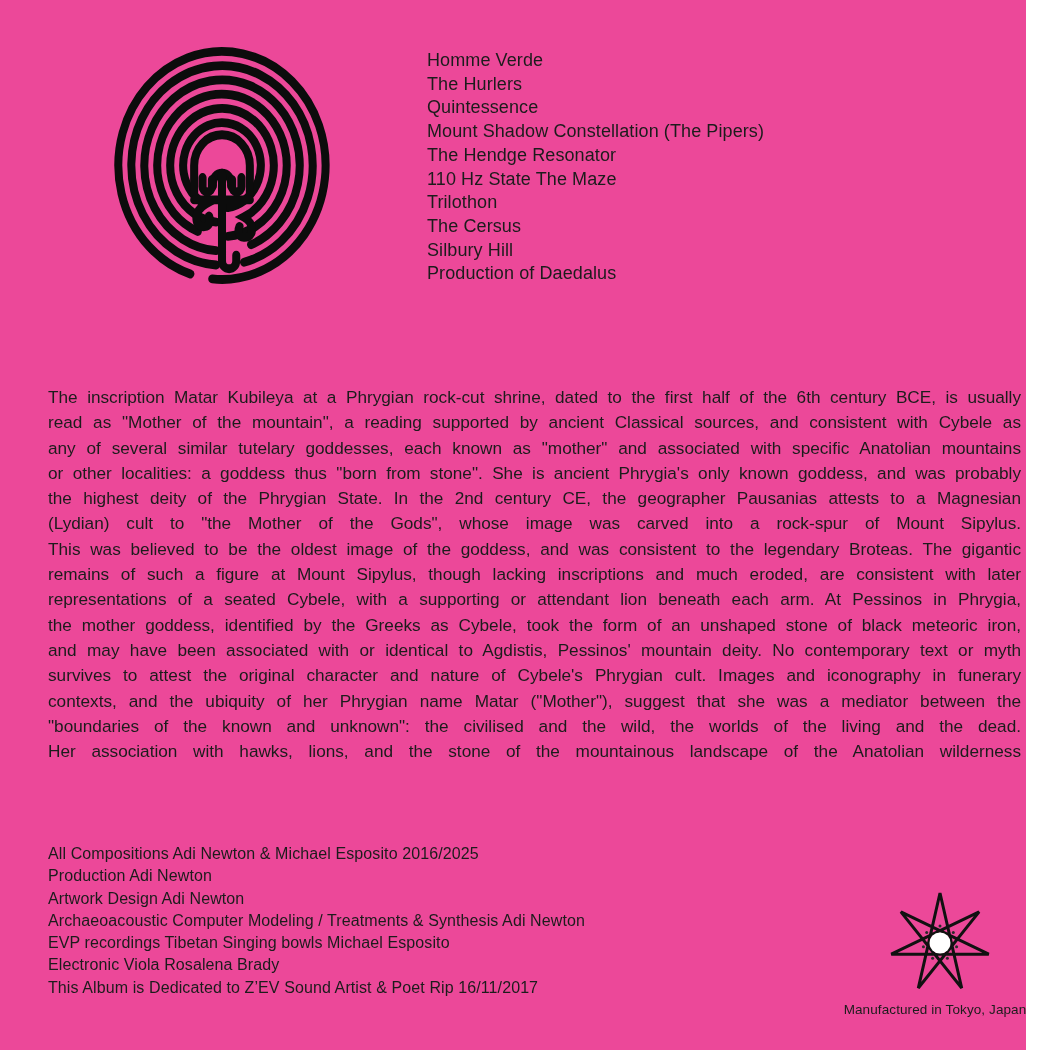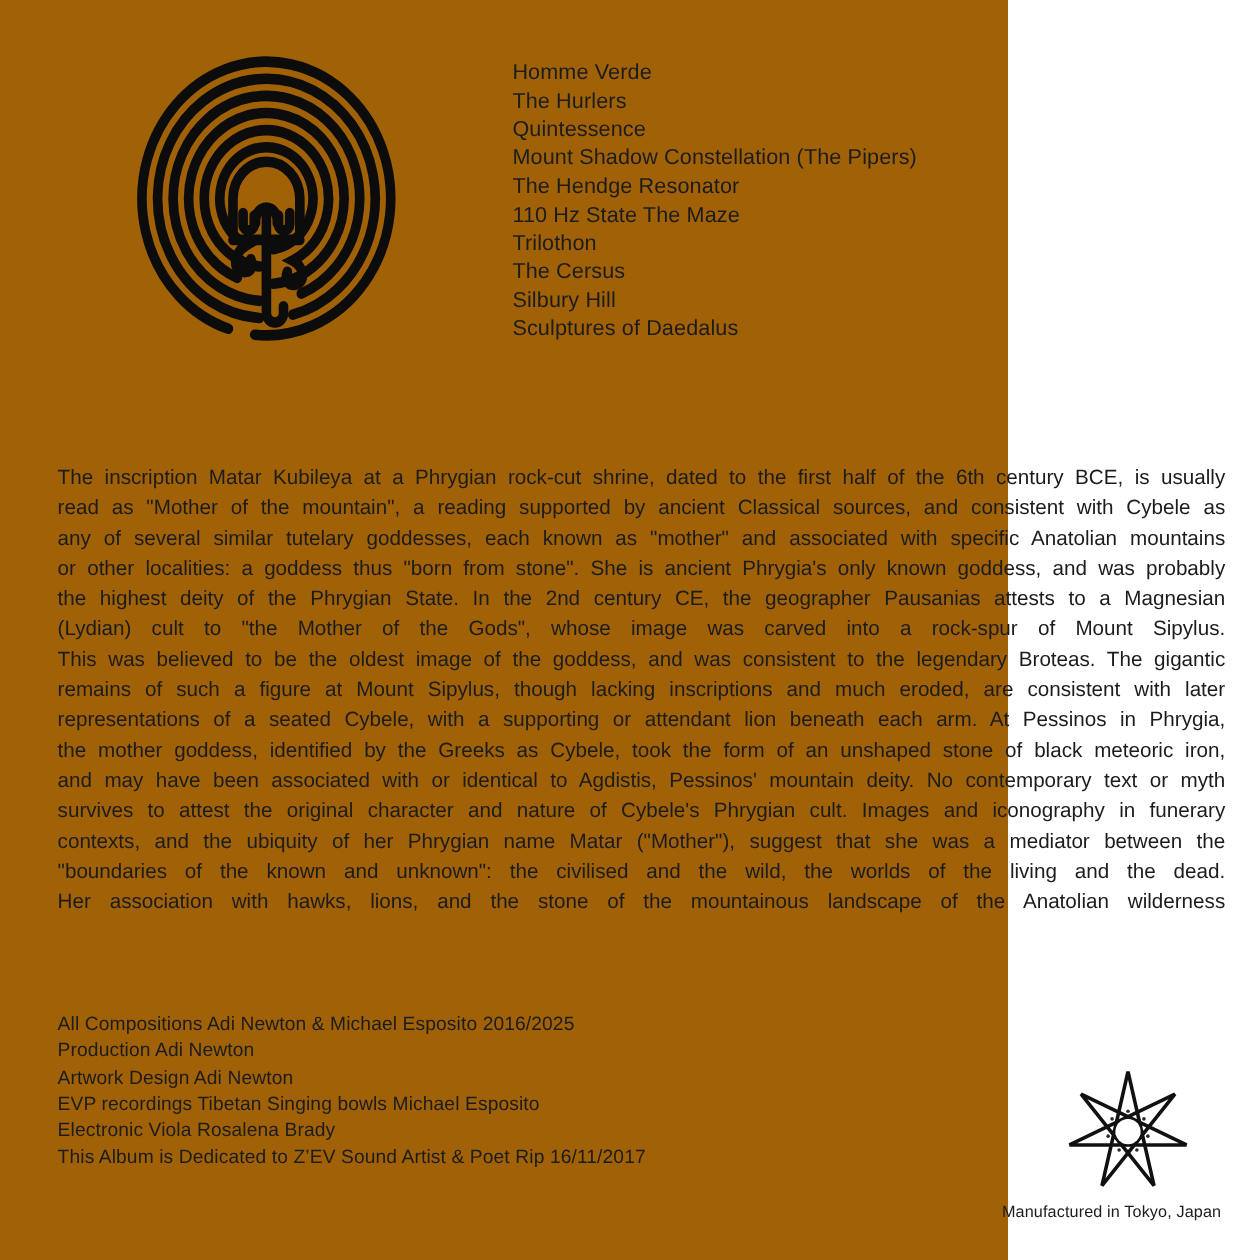--- a/index.html
+++ b/index.html
@@ -11,7 +11,7 @@
     position:relative;
     overflow:hidden;
   }
-  .canvas{position:absolute;inset:0;width:840px;height:1050px;background:#a16207;}
+  .canvas{position:absolute;inset:0;width:1026px;height:1050px;background:#ec4899;}
 
   
   .labyrinth{position:absolute;left:108px;top:40px;width:228px;height:248px;}

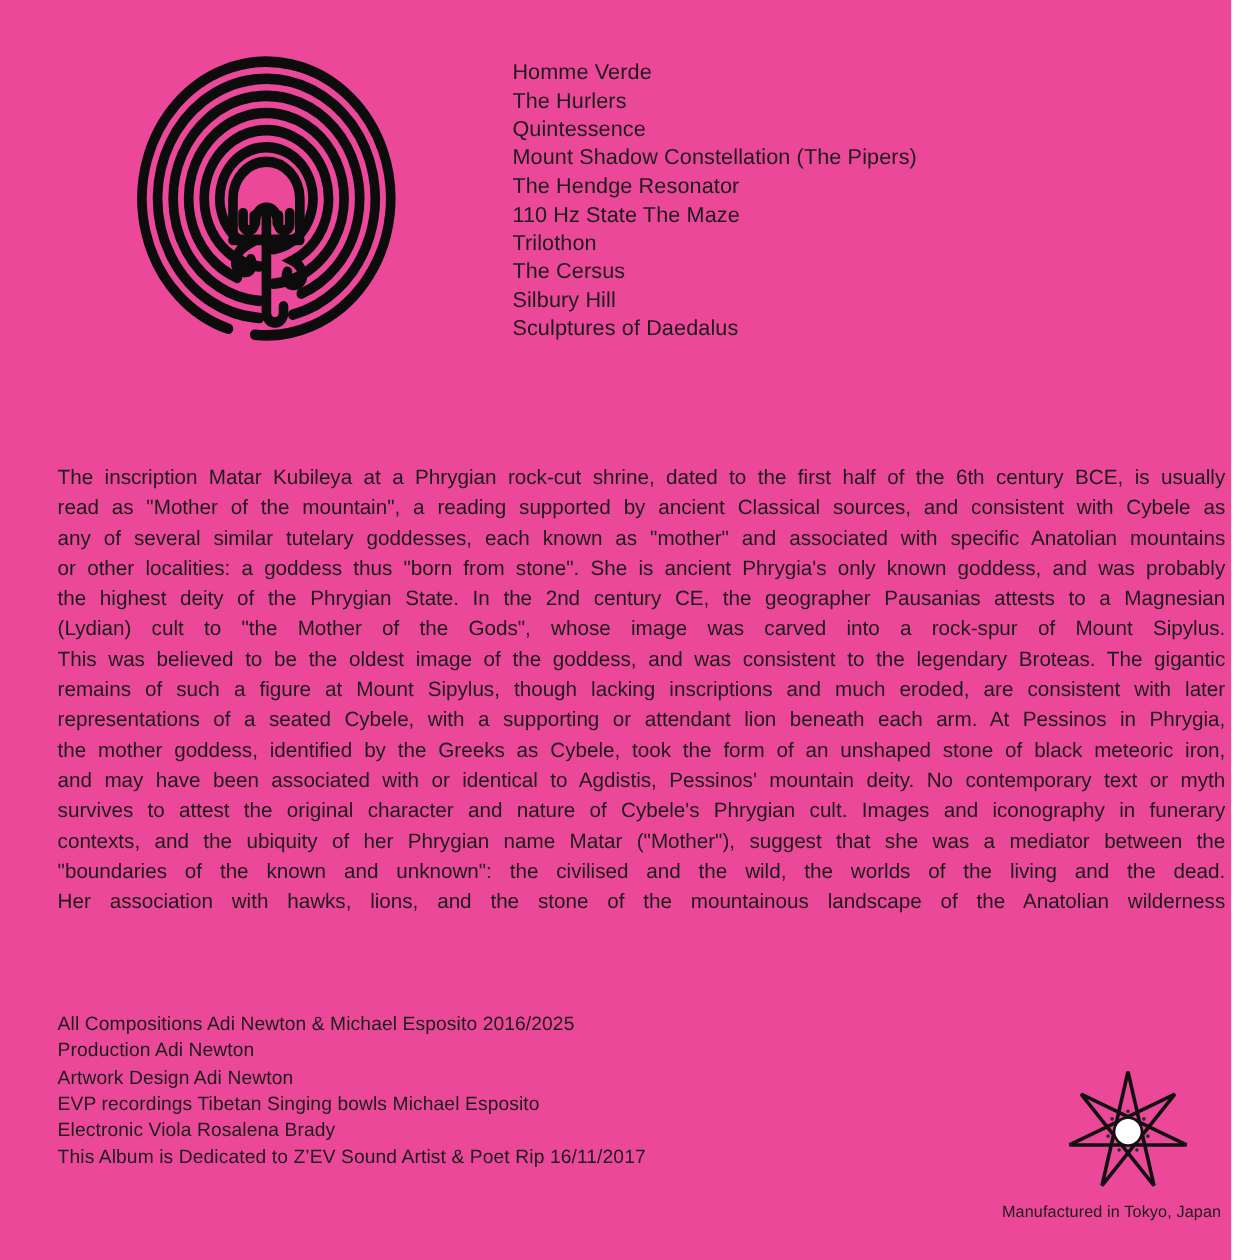--- a/index.html
+++ b/index.html
@@ -92,7 +92,7 @@
       <div class="track">Trilothon</div>
       <div class="track">The Cersus</div>
       <div class="track">Silbury Hill</div>
-      <div class="track">Sculptures of Daedalus</div>
+      <div class="track">Production of Daedalus</div>
     </div>
 
   <div class="liner">

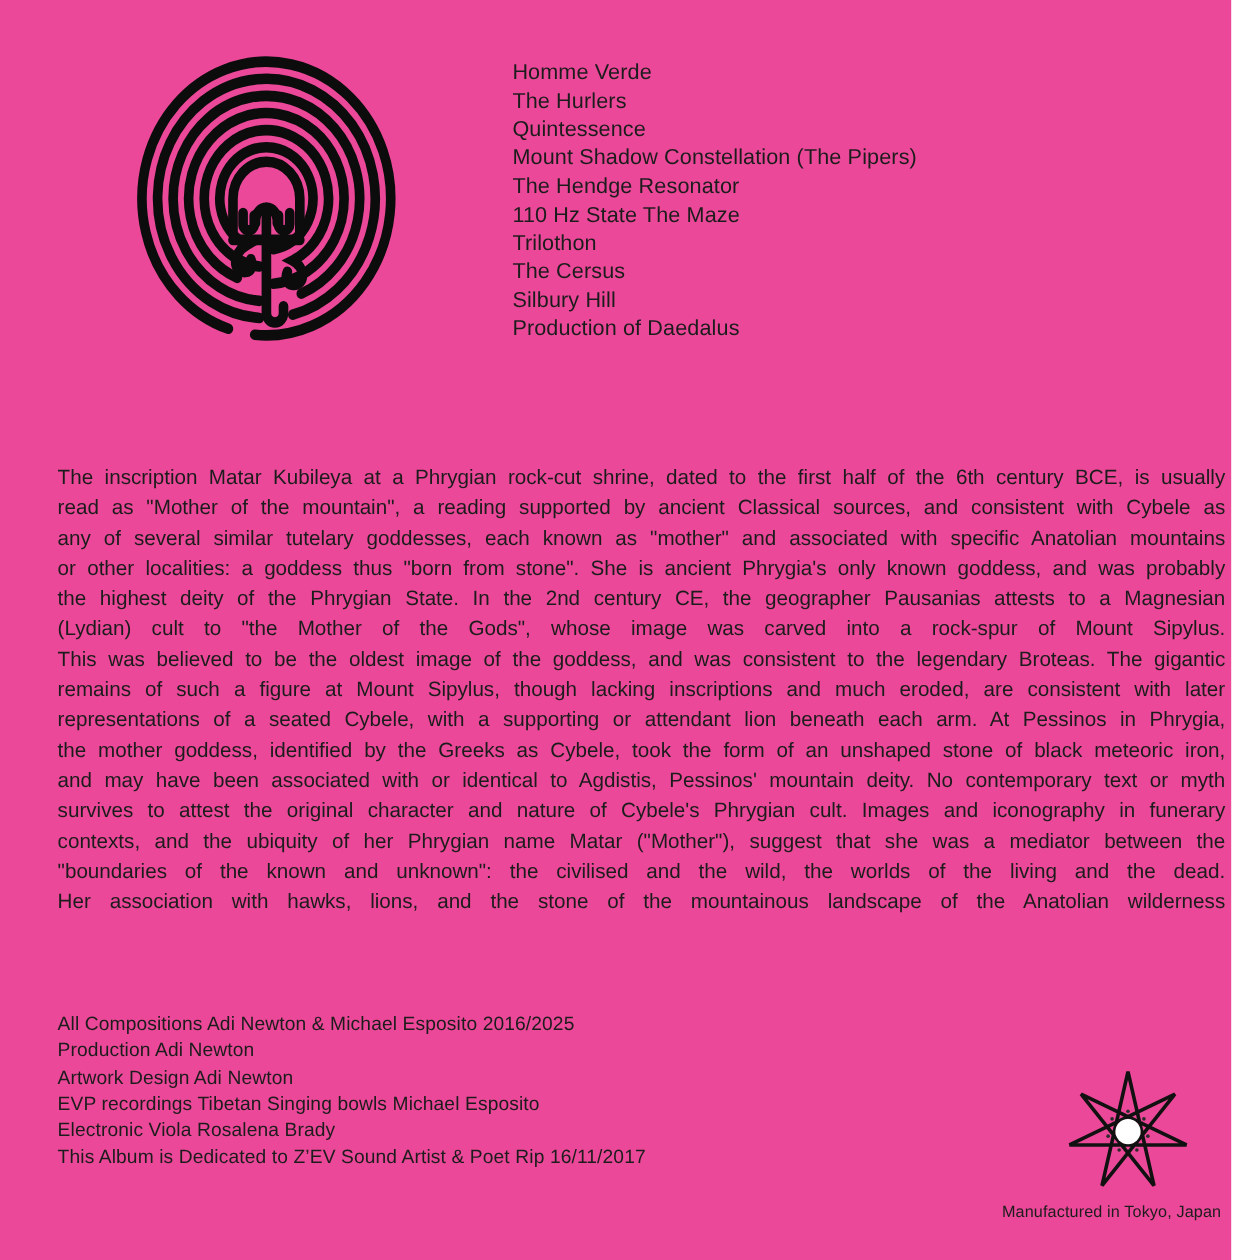--- a/index.html
+++ b/index.html
@@ -117,6 +117,7 @@
       <div class="credit">All Compositions Adi Newton &amp; Michael Esposito 2016/2025</div>
       <div class="credit">Production Adi Newton</div>
       <div class="credit">Artwork Design Adi Newton</div>
+      <div class="credit">Archaeoacoustic Computer Modeling / Treatments &amp; Synthesis Adi Newton</div>
       <div class="credit">EVP recordings Tibetan Singing bowls Michael Esposito</div>
       <div class="credit">Electronic Viola Rosalena Brady</div>
       <div class="credit">This Album is Dedicated to Z’EV Sound Artist &amp; Poet Rip 16/11/2017</div>

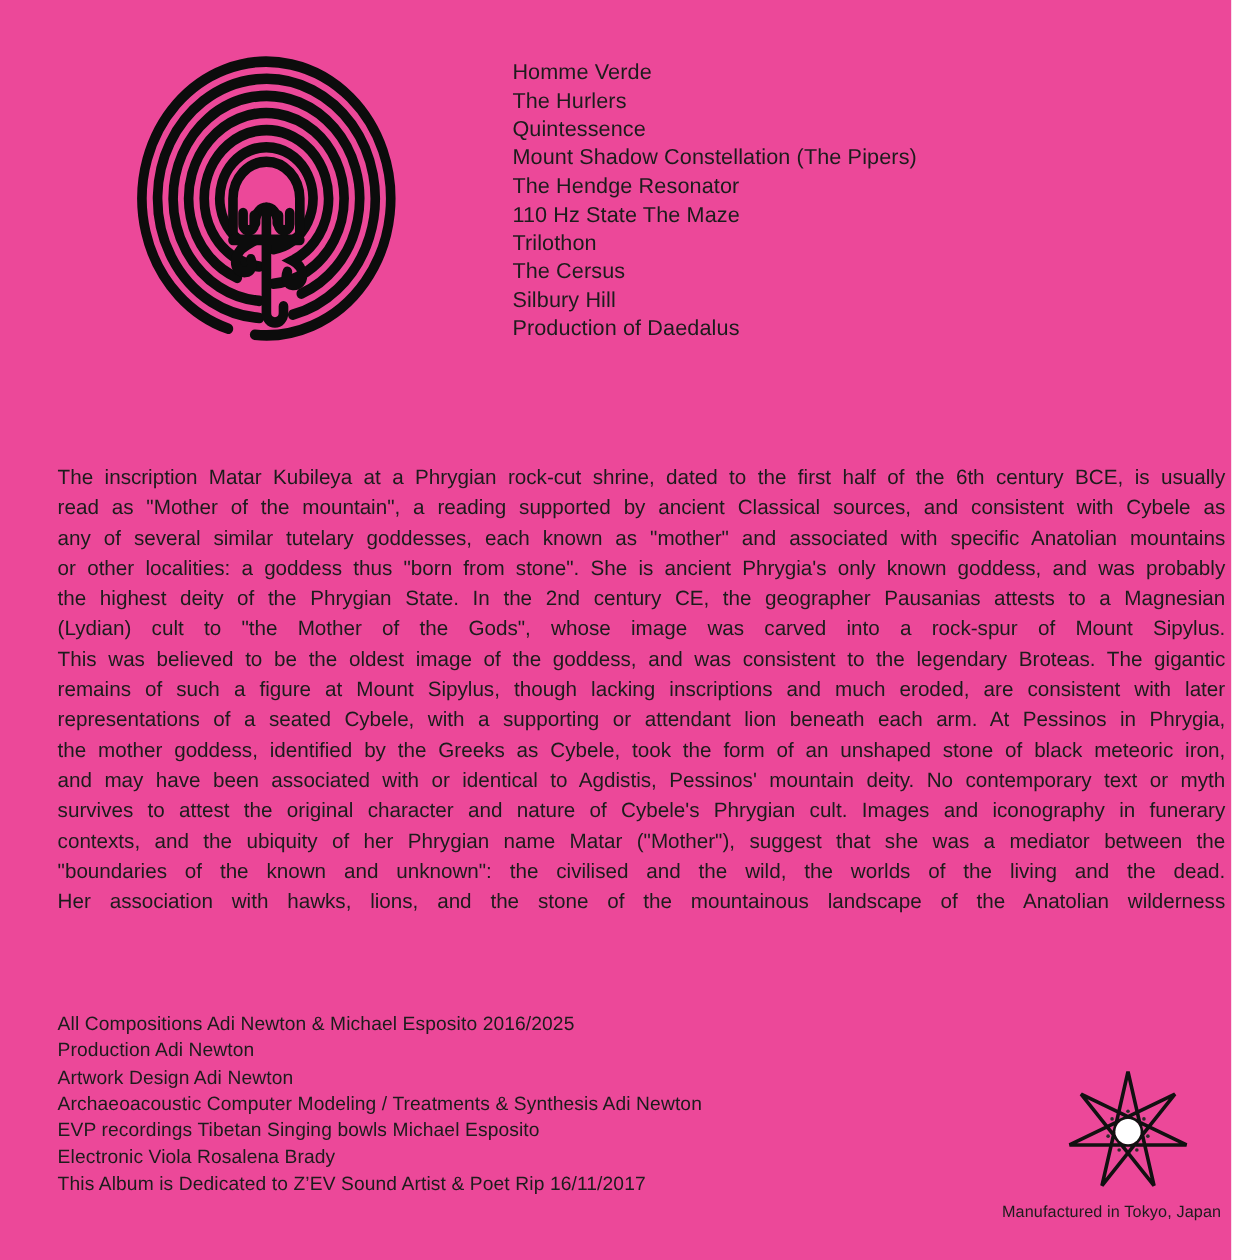--- a/index.html
+++ b/index.html
@@ -47,7 +47,7 @@
   .star .mark{fill:#2a2a2a;}
   .manufactured{
     position:absolute;left:835px;top:1002px;width:200px;
-    font-size:13.5px;letter-spacing:0.1px;
+    text-align:center;font-size:13.5px;letter-spacing:0.1px;
   }
 </style>
 </head>

